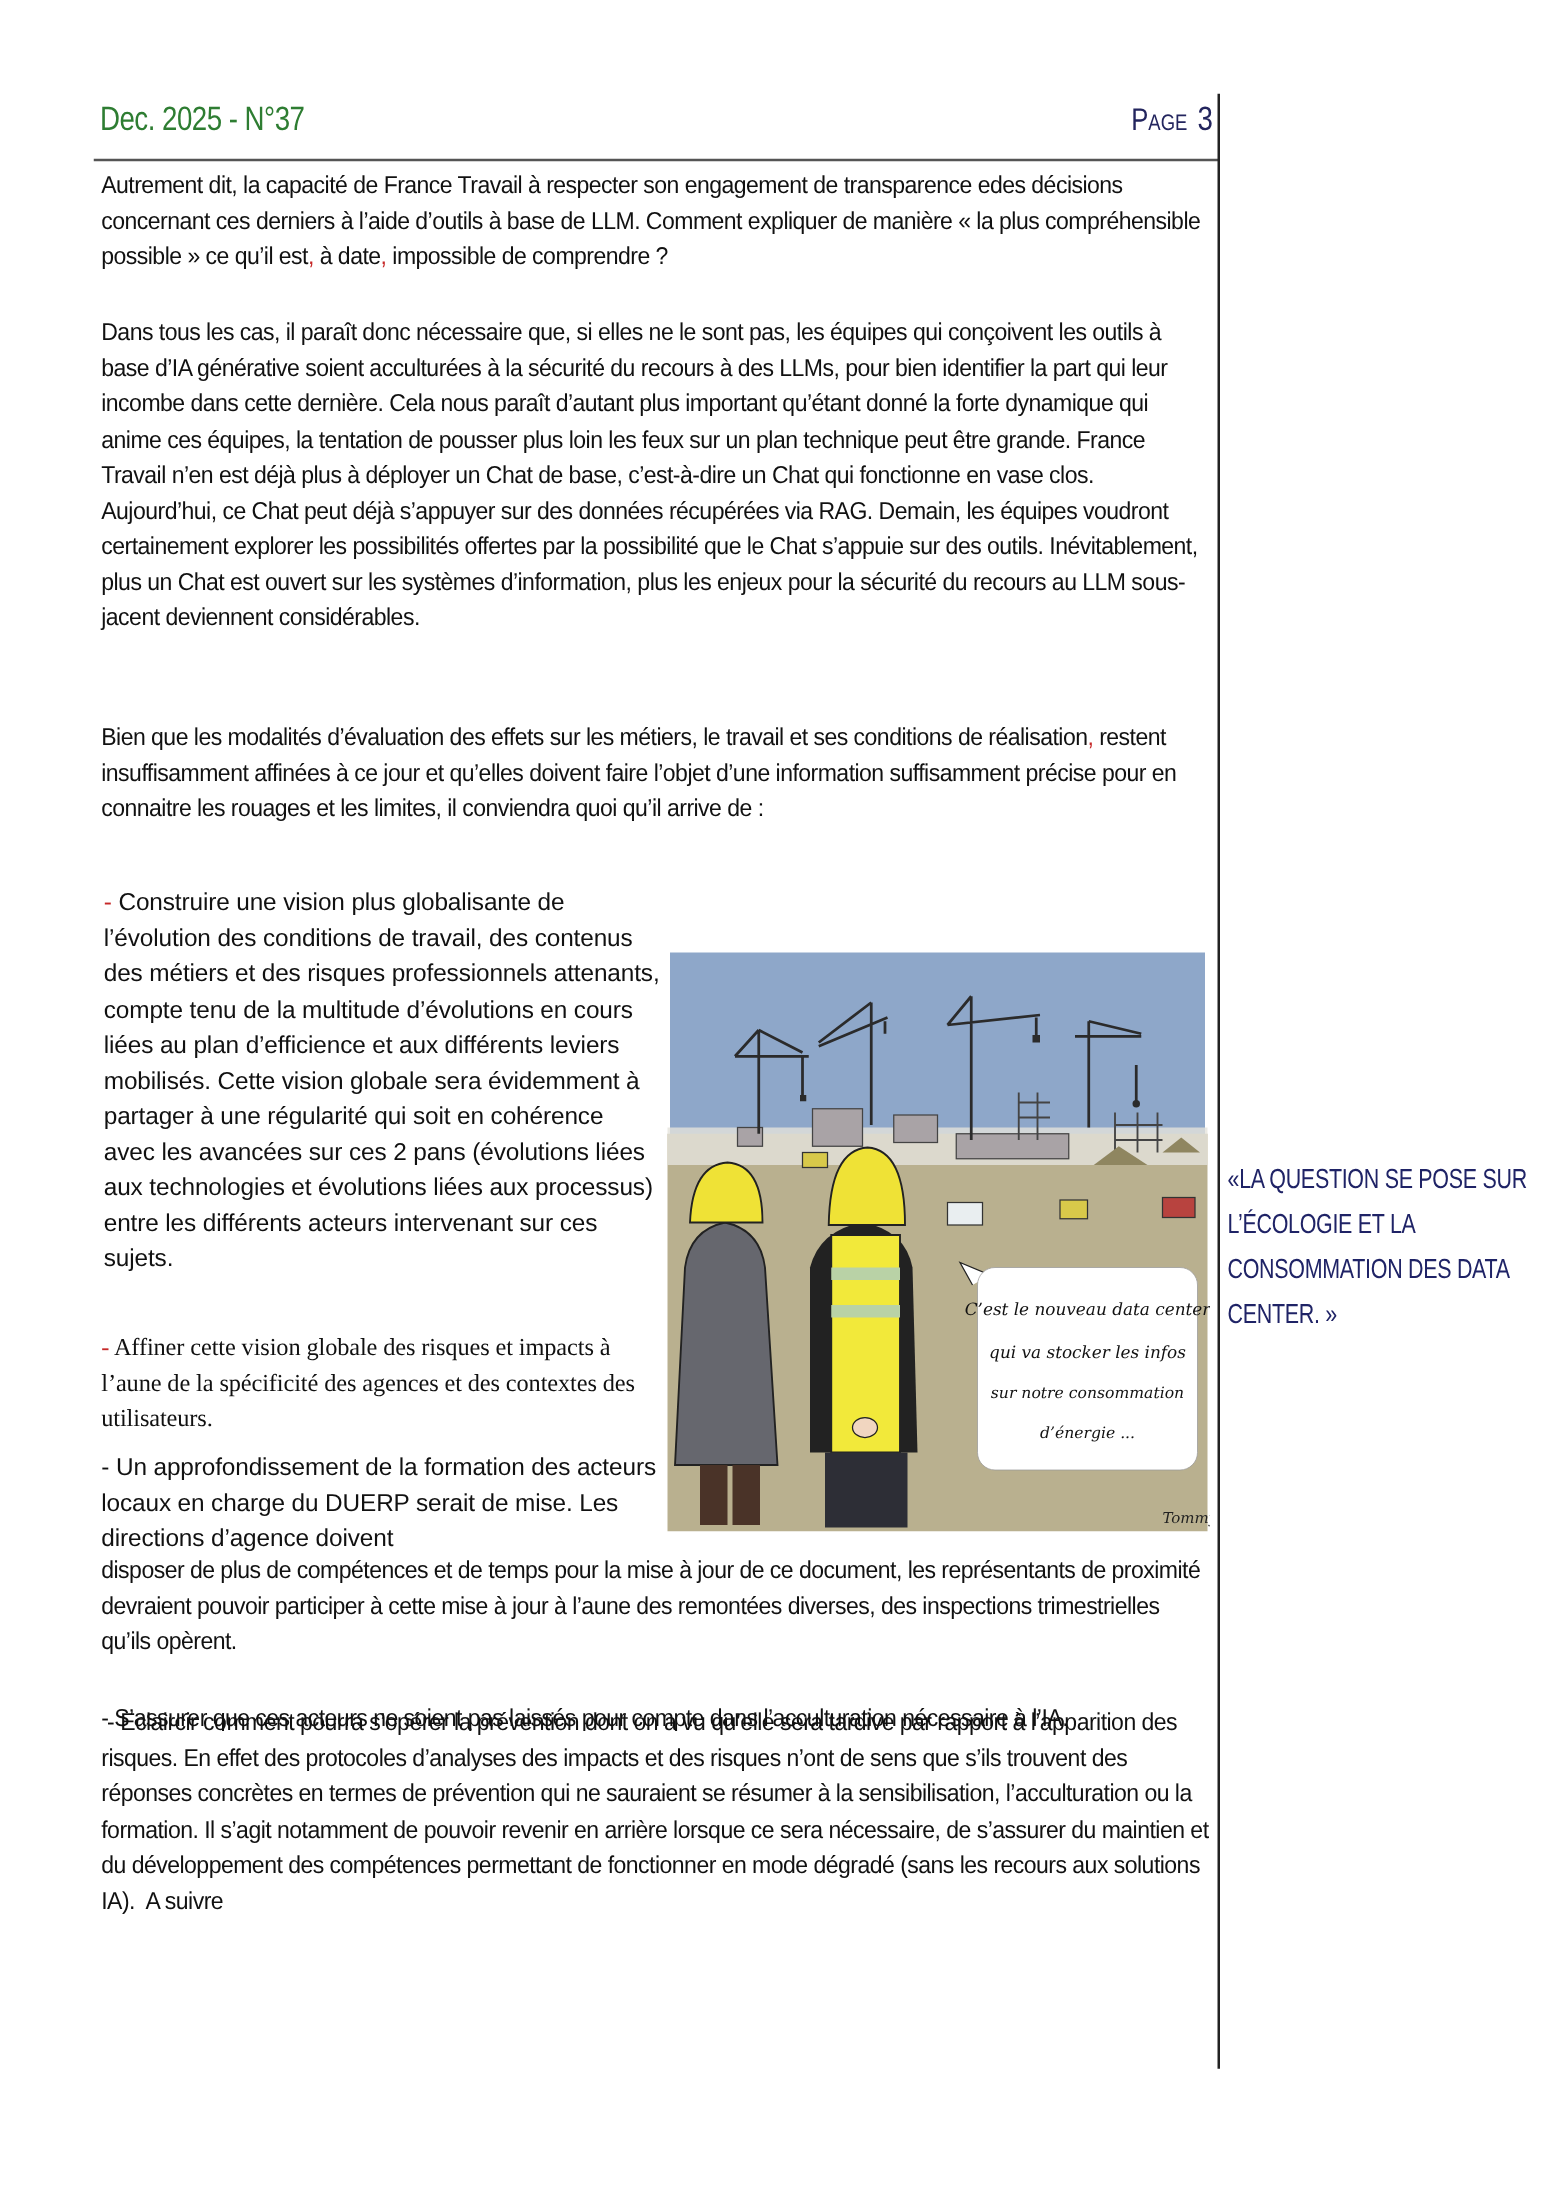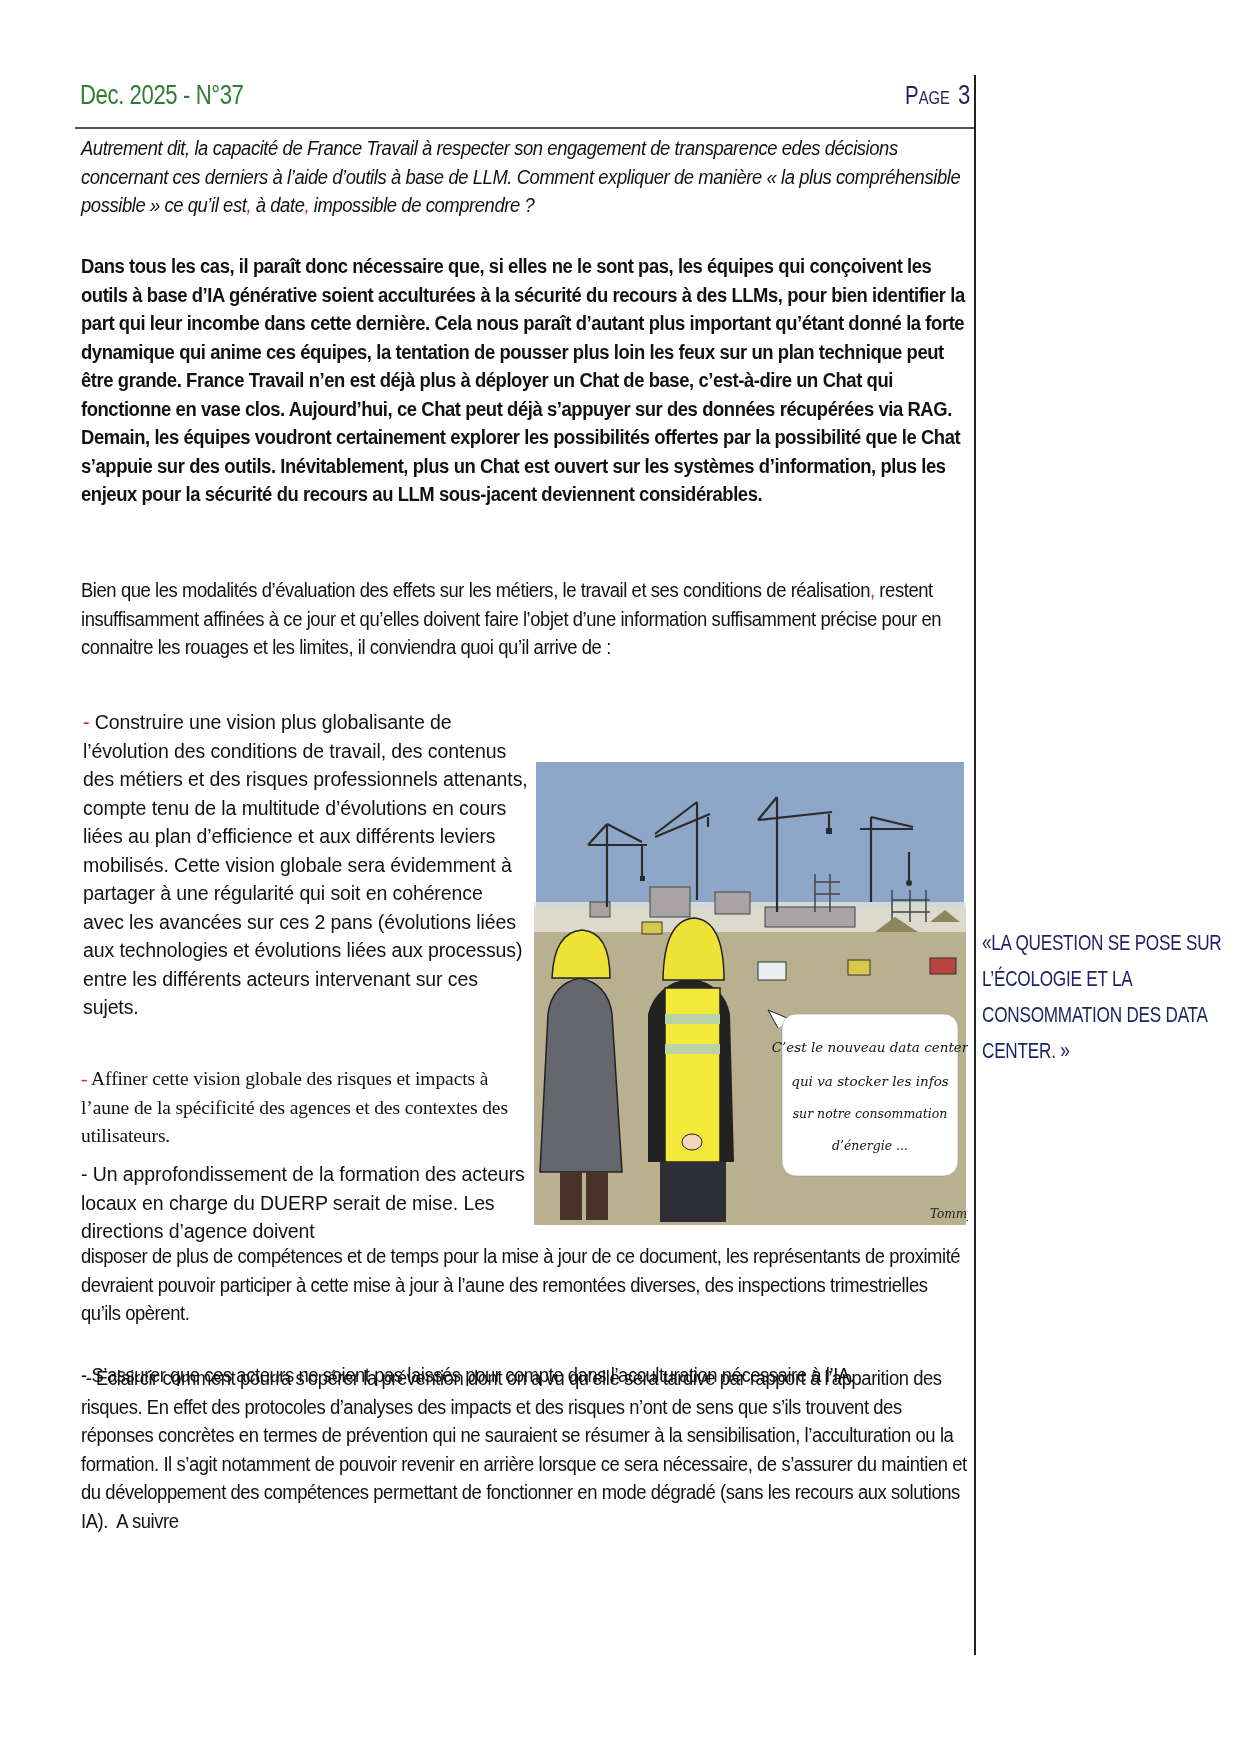--- a/index.html
+++ b/index.html
@@ -16,7 +16,7 @@
   p.wide { font-size: 19.5px; line-height: 28.5px; margin: 0; letter-spacing: -0.1px; }
   .red { color: #c62828; }
 
-  .p1 { top: 134px; font-style: italic; }
+  .p1 { top: 134px; }
   .p2 { top: 252px; font-weight: bold; }
   .p3 { top: 576px; }
   .l1 { position: absolute; left: 83px; top: 708px; width: 445px; }

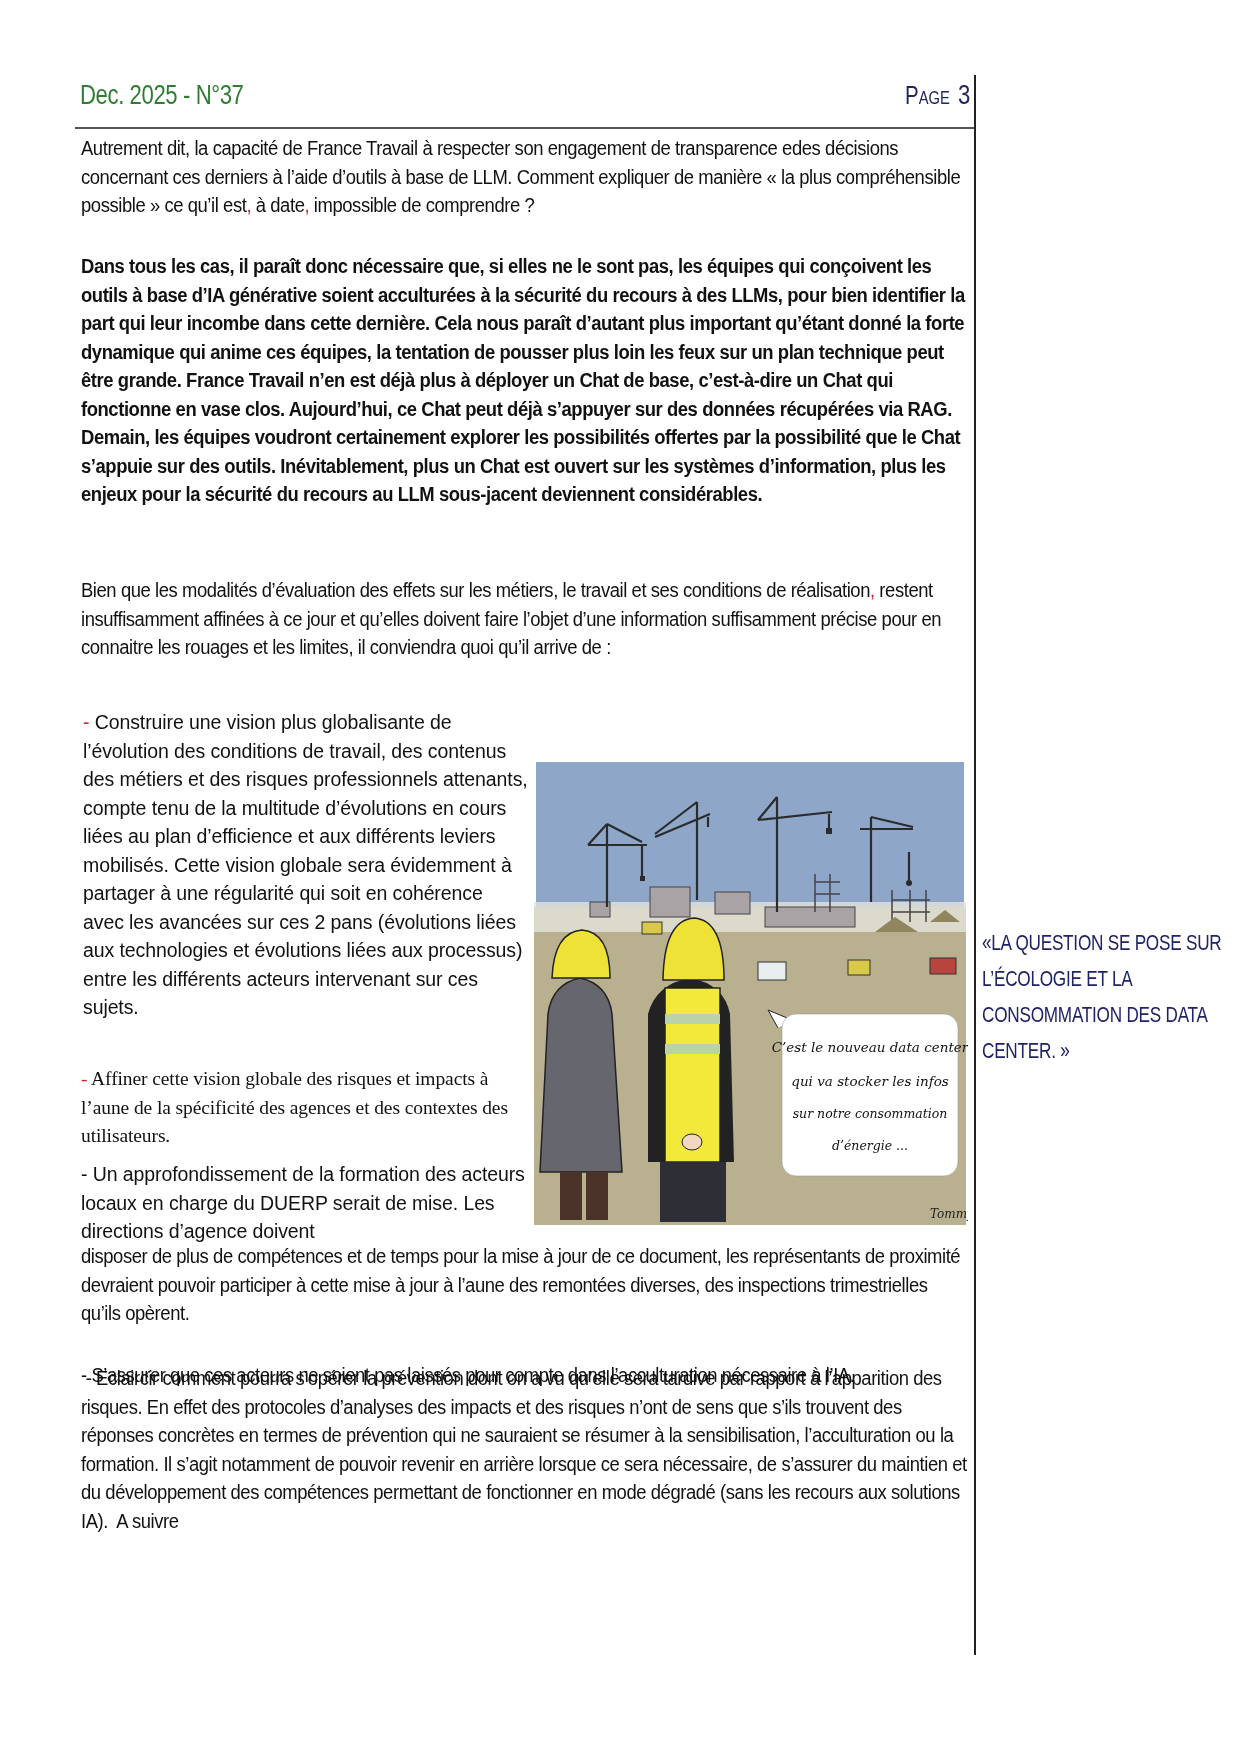--- a/index.html
+++ b/index.html
@@ -17,7 +17,7 @@
   .red { color: #c62828; }
 
   .p1 { top: 134px; }
-  .p2 { top: 252px; font-weight: bold; }
+  .p2 { top: 252px; }
   .p3 { top: 576px; }
   .l1 { position: absolute; left: 83px; top: 708px; width: 445px; }
   .l2 { position: absolute; left: 81px; top: 1065px; width: 445px; font-family: Liberation Serif, serif; }

